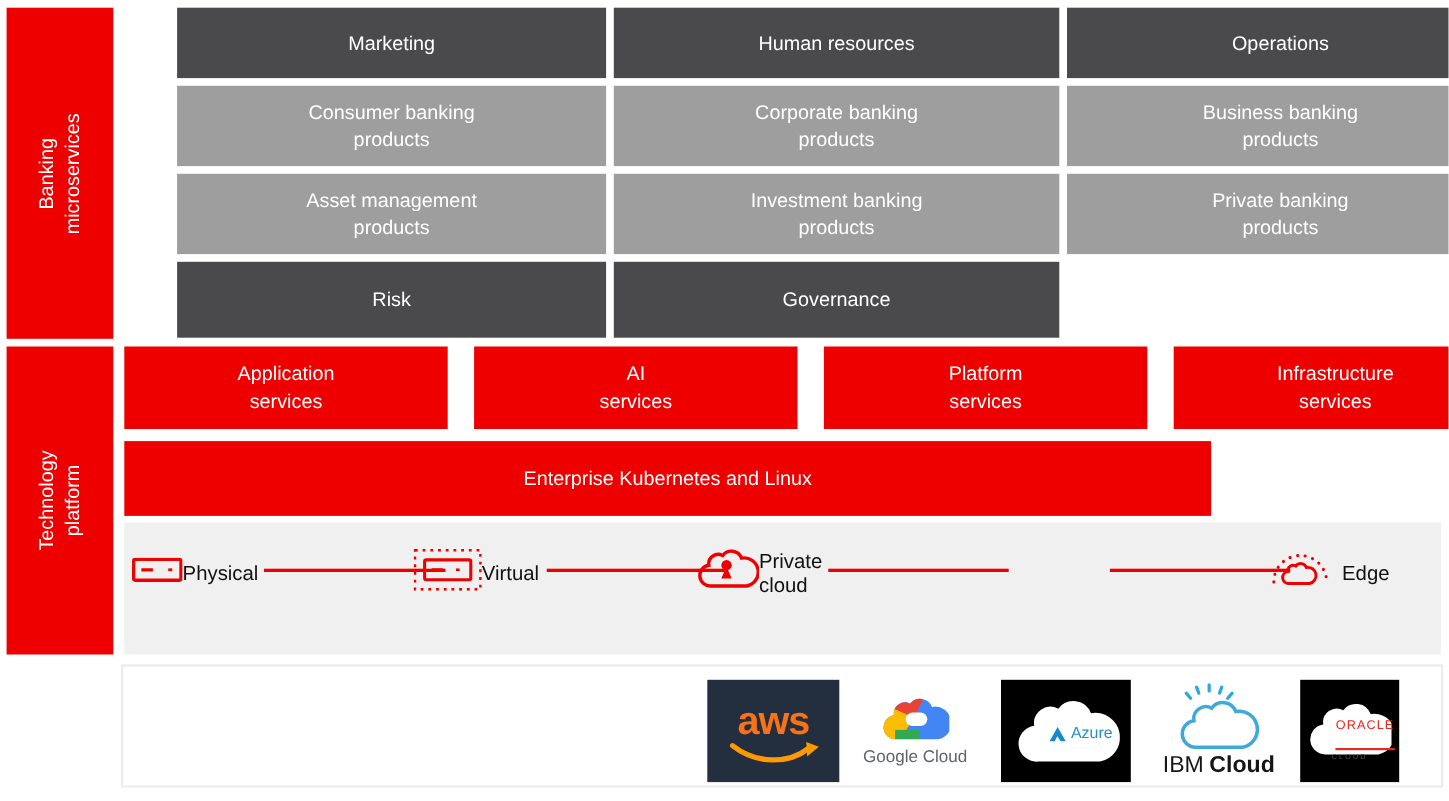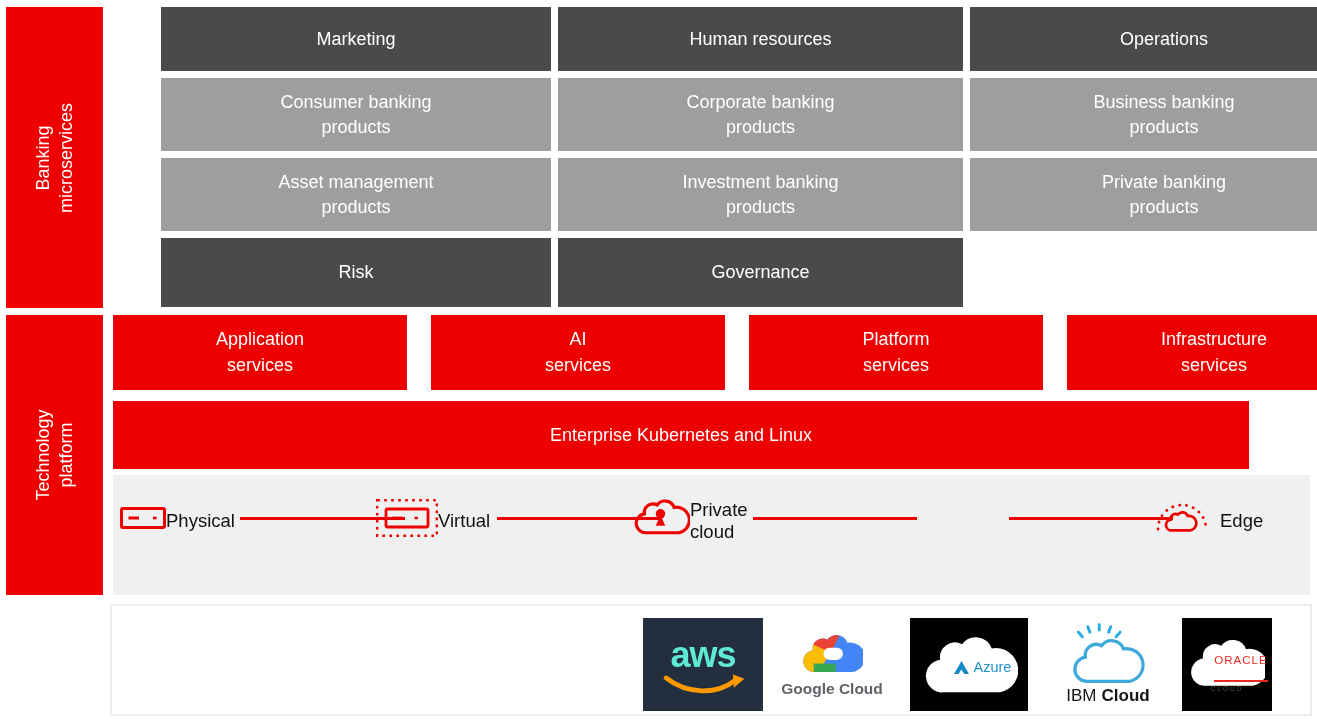--- a/index.html
+++ b/index.html
@@ -26,7 +26,7 @@
     text-align:center;color:#fff;font-size:18px;white-space:pre-line;line-height:1.4;}
 
   
-  .kbar{position:absolute;left:113px;top:401px;width:1136px;height:68px;background:#ee0000;
+  .kbar{position:absolute;left:113px;top:401px;width:988px;height:68px;background:#ee0000;
     display:flex;align-items:center;justify-content:center;color:#fff;font-size:18px;}
 
   

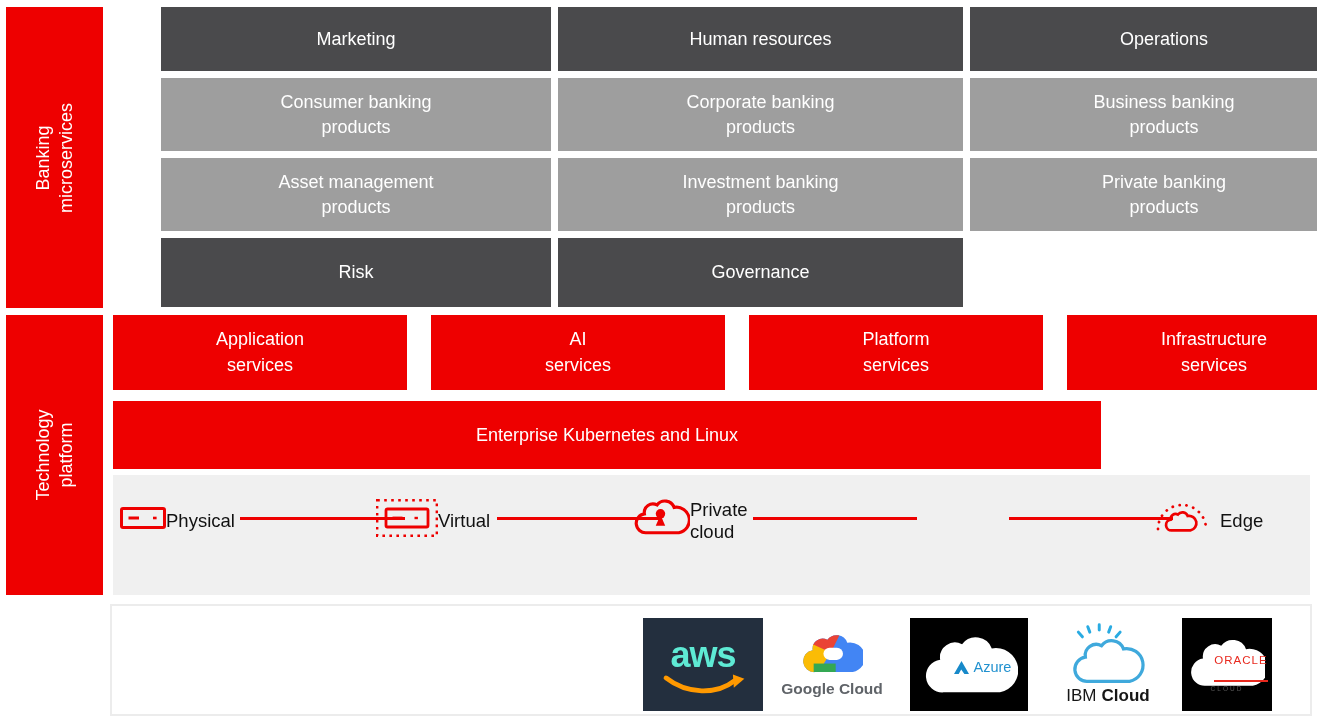--- a/index.html
+++ b/index.html
@@ -41,7 +41,7 @@
     border:2px solid #ececec;box-sizing:border-box;}
   .logo{position:absolute;display:flex;flex-direction:column;align-items:center;justify-content:center;}
   .logo-aws{left:531px;top:12px;width:120px;height:93px;background:#232f3e;}
-  .aws-word{font-size:36px;font-weight:700;color:#5eead4;line-height:1;letter-spacing:-1px;margin-top:4px;}
+  .aws-word{font-size:36px;font-weight:700;color:#f97316;line-height:1;letter-spacing:-1px;margin-top:4px;}
   .logo-google{left:660px;top:14px;width:120px;height:90px;}
   .g-text{font-size:15.5px;color:#5f6368;margin-top:3px;font-weight:bold;}
   .logo-azure{left:798px;top:12px;width:118px;height:93px;background:#000;}

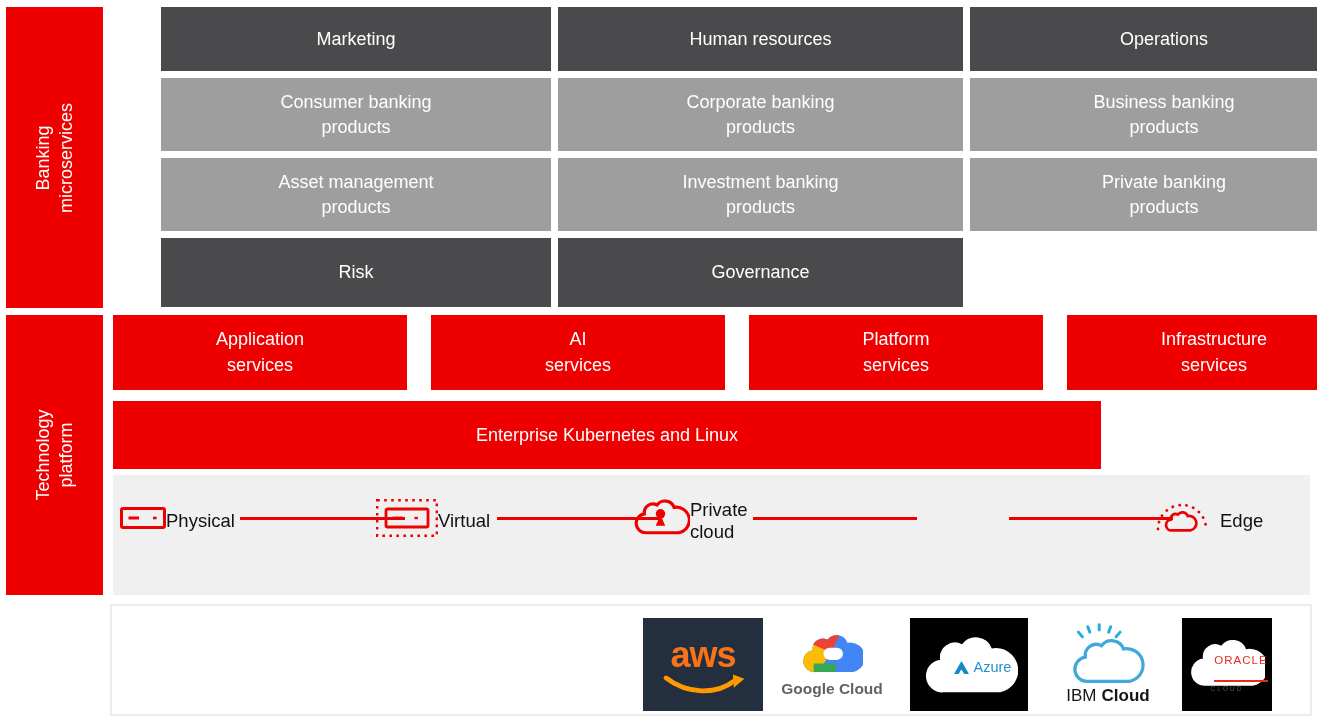--- a/index.html
+++ b/index.html
@@ -43,7 +43,7 @@
   .logo-aws{left:531px;top:12px;width:120px;height:93px;background:#232f3e;}
   .aws-word{font-size:36px;font-weight:700;color:#f97316;line-height:1;letter-spacing:-1px;margin-top:4px;}
   .logo-google{left:660px;top:14px;width:120px;height:90px;}
-  .g-text{font-size:15.5px;color:#5f6368;margin-top:3px;font-weight:bold;}
+  .g-text{font-size:15.5px;color:#5f6368;margin-top:3px;}
   .logo-azure{left:798px;top:12px;width:118px;height:93px;background:#000;}
   .azure-row{position:absolute;left:0;right:0;top:41px;display:flex;align-items:center;justify-content:center;gap:5px;margin-left:27px;}
   .azure-text{font-size:14.5px;color:#2191cf;}

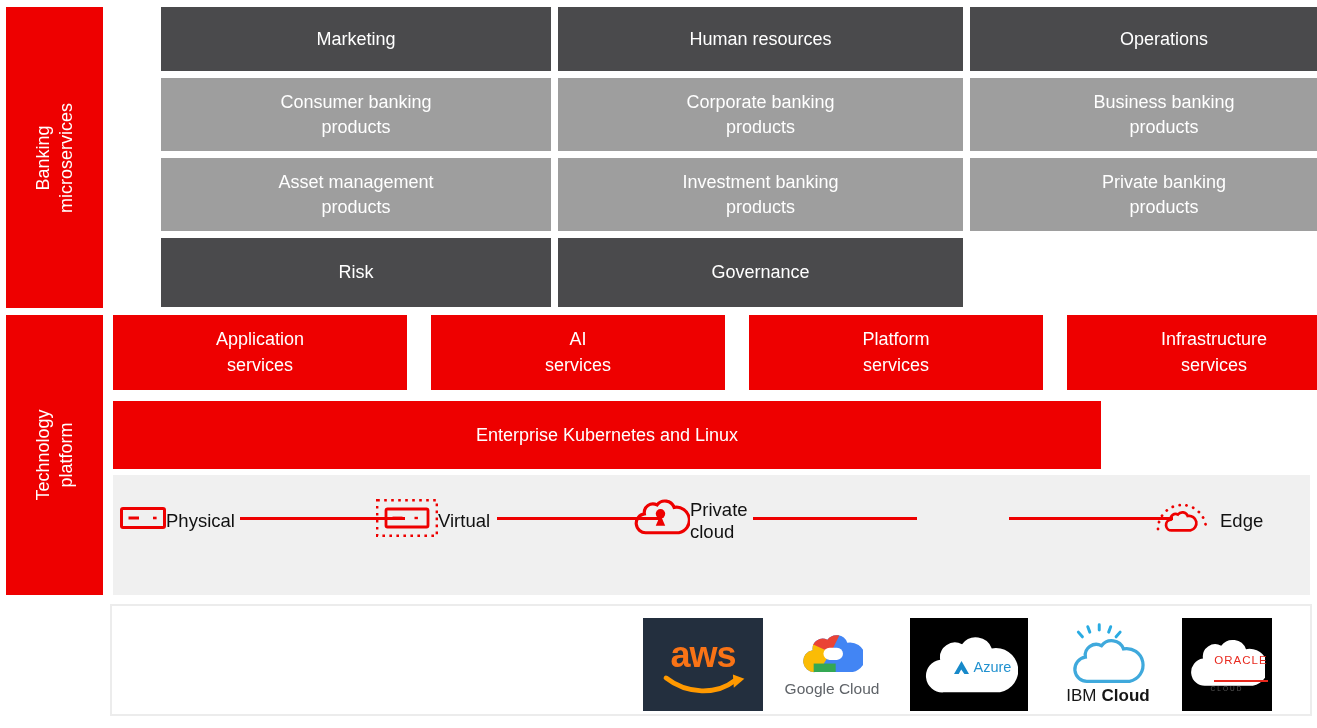--- a/index.html
+++ b/index.html
@@ -48,7 +48,7 @@
   .azure-row{position:absolute;left:0;right:0;top:41px;display:flex;align-items:center;justify-content:center;gap:5px;margin-left:27px;}
   .azure-text{font-size:14.5px;color:#2191cf;}
   .logo-ibm{left:936px;top:8px;width:120px;height:100px;}
-  .ibm-text{font-size:17px;color:#161616;margin-top:2px;text-align:right;}
+  .ibm-text{font-size:21px;color:#161616;margin-top:2px;text-align:right;}
   .ibm-text .plain{font-weight:400;}
   .ibm-text .bold{font-weight:700;margin-left:5px;}
   .logo-oracle{left:1070px;top:12px;width:90px;height:93px;background:#000;}

